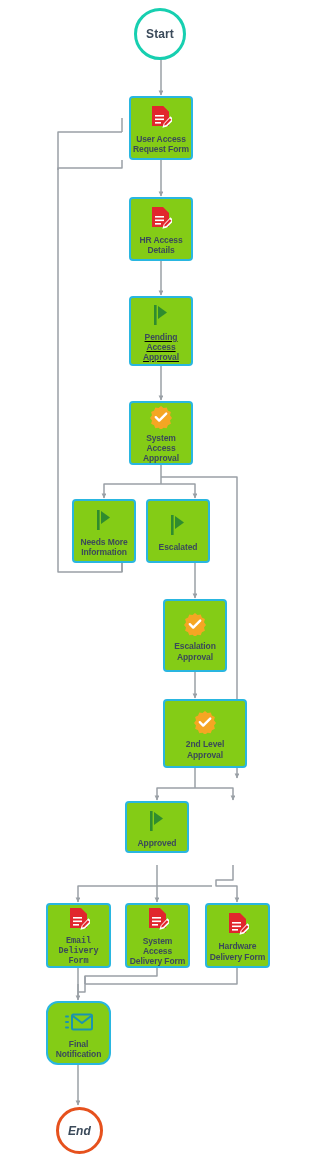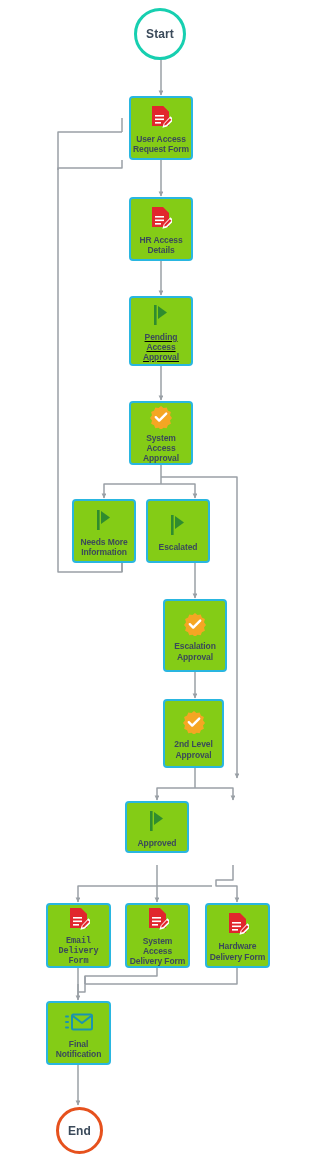--- a/index.html
+++ b/index.html
@@ -232,7 +232,7 @@
     </span>
   </div>
 
-  <div class="node" style="left:163px; top:699px; width:61px; height:69px;">
+  <div class="node" style="left:163px; top:699px; width:84px; height:69px;">
     <span class="icon-wrap">
       <svg width="24" height="24" viewBox="0 0 24 24">
         <path d="M12,1 l2.5,2.1 l3.2,-0.6 l1.2,3.1 l3,1.5 l-0.9,3.2 l2,2.6 l-2,2.6 l0.9,3.2 l-3,1.5 l-1.2,3.1 l-3.2,-0.6 l-2.5,2.1 l-2.5,-2.1 l-3.2,0.6 l-1.2,-3.1 l-3,-1.5 l0.9,-3.2 l-2,-2.6 l2,-2.6 l-0.9,-3.2 l3,-1.5 l1.2,-3.1 l3.2,0.6 z" fill="#f5a623"></path>

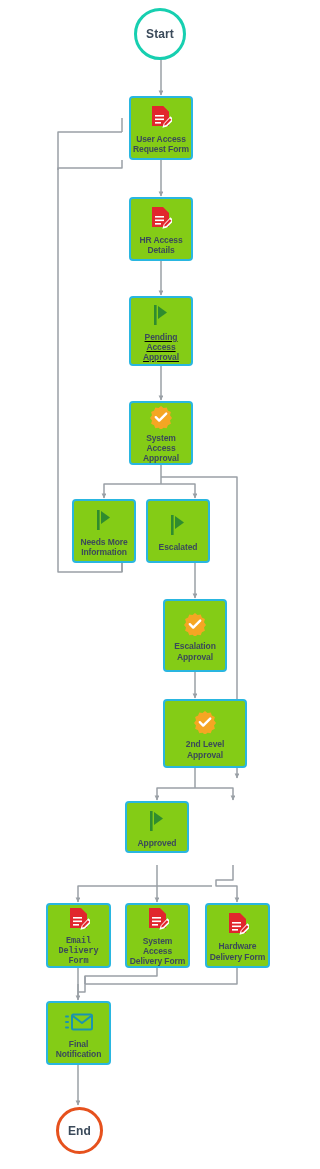--- a/index.html
+++ b/index.html
@@ -309,7 +309,7 @@
     </span>
   </div>
 
-  <div class="node" style="left:46px; top:1001px; width:65px; height:64px;">
+  <div class="node" style="left:46px; top:1001px; width:65px; height:64px;border-radius:12px;">
     <span class="icon-wrap">
       <svg width="28" height="20" viewBox="0 0 28 20">
         <rect x="0" y="3.5" width="4" height="2" rx="1" fill="#1a93b0"></rect>

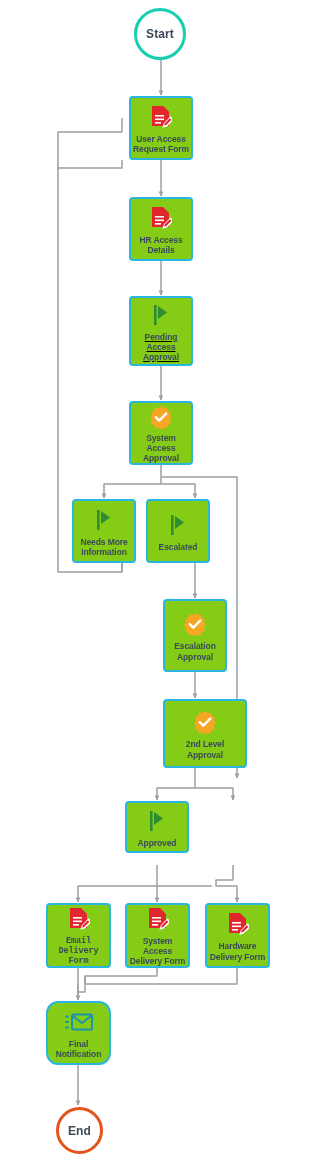--- a/index.html
+++ b/index.html
@@ -64,7 +64,7 @@
     letter-spacing: 0.1px;
   }
   .start-node { border: 3px solid #17cfb0; }
-  .end-node   { border: 3px solid #e6511d; }
+  .end-node   { border: 3px solid #e6511d; font-style: italic; }
 </style>
 </head>
 <body>

